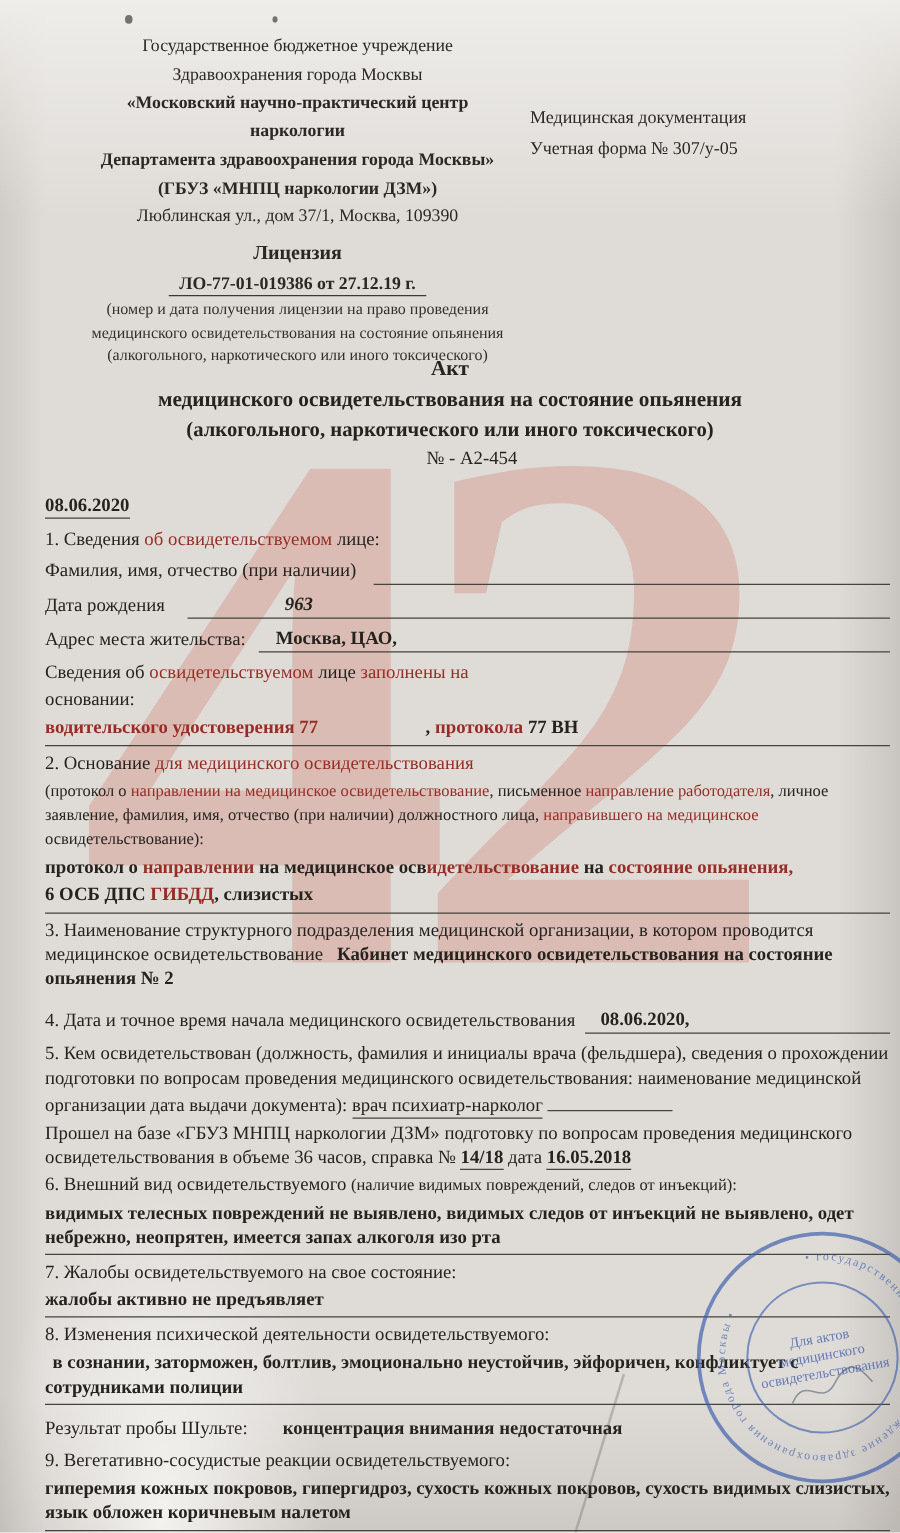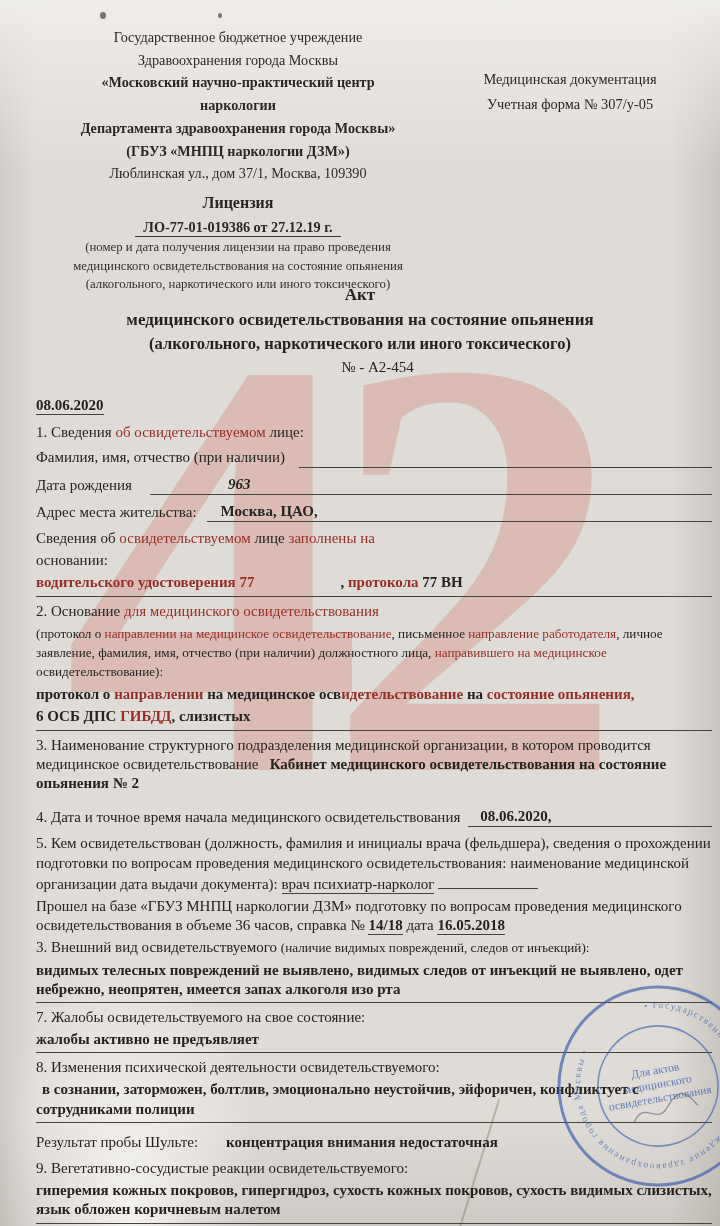--- a/index.html
+++ b/index.html
@@ -28,7 +28,7 @@
   .hl.big{font-size:16px;margin-top:5px;}
   .hl.sm{font-size:12.8px;line-height:1.45;color:#33302b;}
   .u2{border-bottom:1.7px solid #3c3935;padding:0 8px 1px;}
-  .hdr-right{position:absolute;top:67px;left:424px;width:292px;text-align:center;
+  .hdr-right{position:absolute;top:82px;left:424px;width:292px;
     font-size:14.4px;line-height:1.75;color:#2b2824;z-index:2;}
   
   .title{position:absolute;top:283px;left:0;width:100%;text-align:center;z-index:2;}

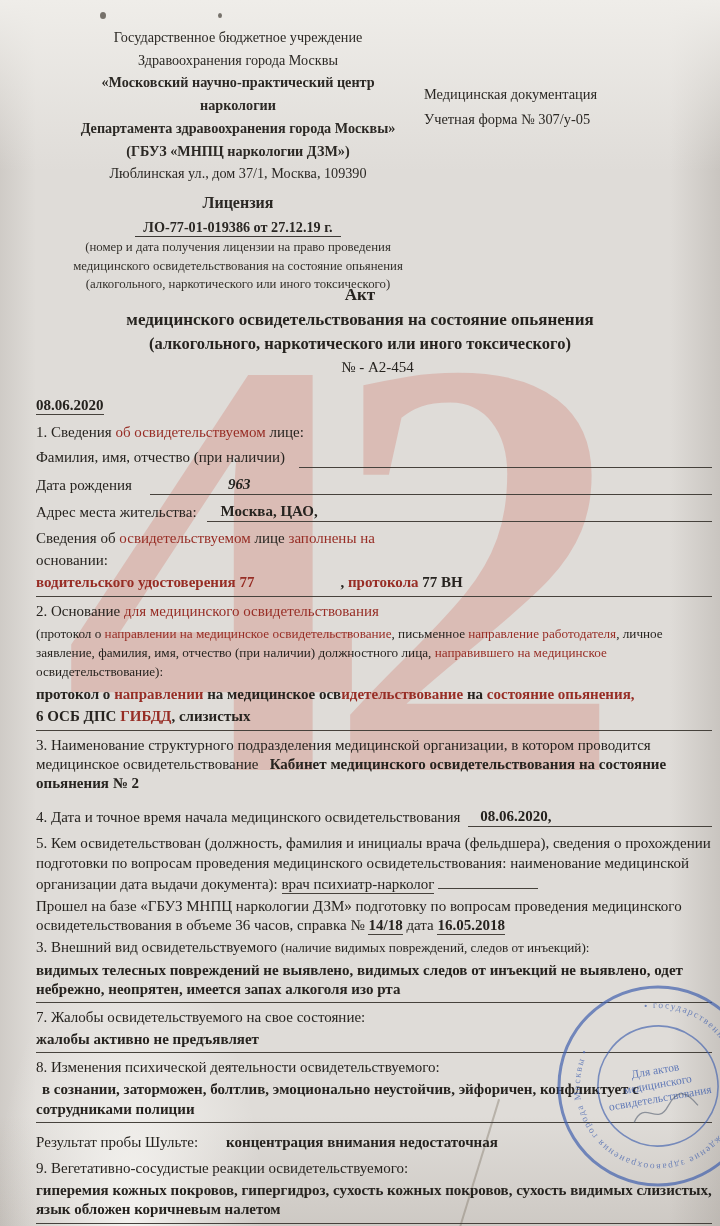--- a/index.html
+++ b/index.html
@@ -126,7 +126,7 @@
       </div>
       <div class="ln p"><span class="">5. Кем освидетельствован (должность, фамилия и инициалы врача (фельдшера), сведения о прохождении подготовки по вопросам проведения медицинского освидетельствования: наименование медицинской организации дата выдачи документа): </span><span class="u">врач психиатр-нарколог</span><span class=""> </span><span class="u blank" style="width: 100px;"></span></div>
       <div class="ln p"><span class="">Прошел на базе «ГБУЗ МНПЦ наркологии ДЗМ» подготовку по вопросам проведения медицинского освидетельствования в объеме 36 часов, справка № </span><span class="b u">14/18</span><span class="">  дата </span><span class="b u">16.05.2018</span></div>
-      <div class="ln p"><span class="">3. Внешний вид освидетельствуемого </span><span class="sm">(наличие видимых повреждений, следов от инъекций):</span></div>
+      <div class="ln p"><span class="">6. Внешний вид освидетельствуемого </span><span class="sm">(наличие видимых повреждений, следов от инъекций):</span></div>
       <div class="ln p rule"><span class="b">видимых телесных повреждений не выявлено, видимых следов от инъекций не выявлено, одет небрежно, неопрятен, имеется запах алкоголя изо рта</span></div>
       <div class="ln p"><span class="">7. Жалобы освидетельствуемого на свое состояние:</span></div>
       <div class="ln p rule"><span class="b">жалобы активно не предъявляет</span></div>

